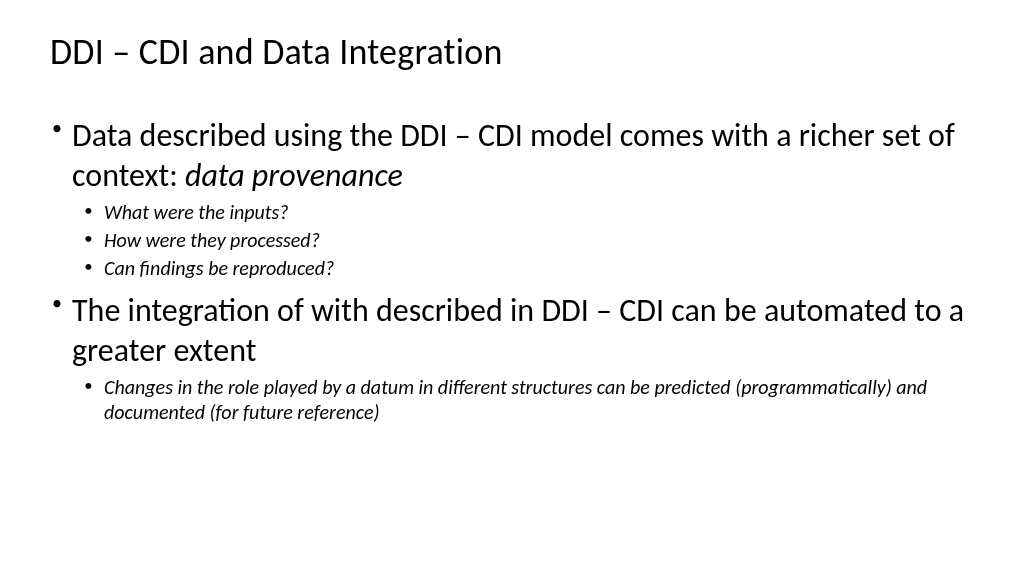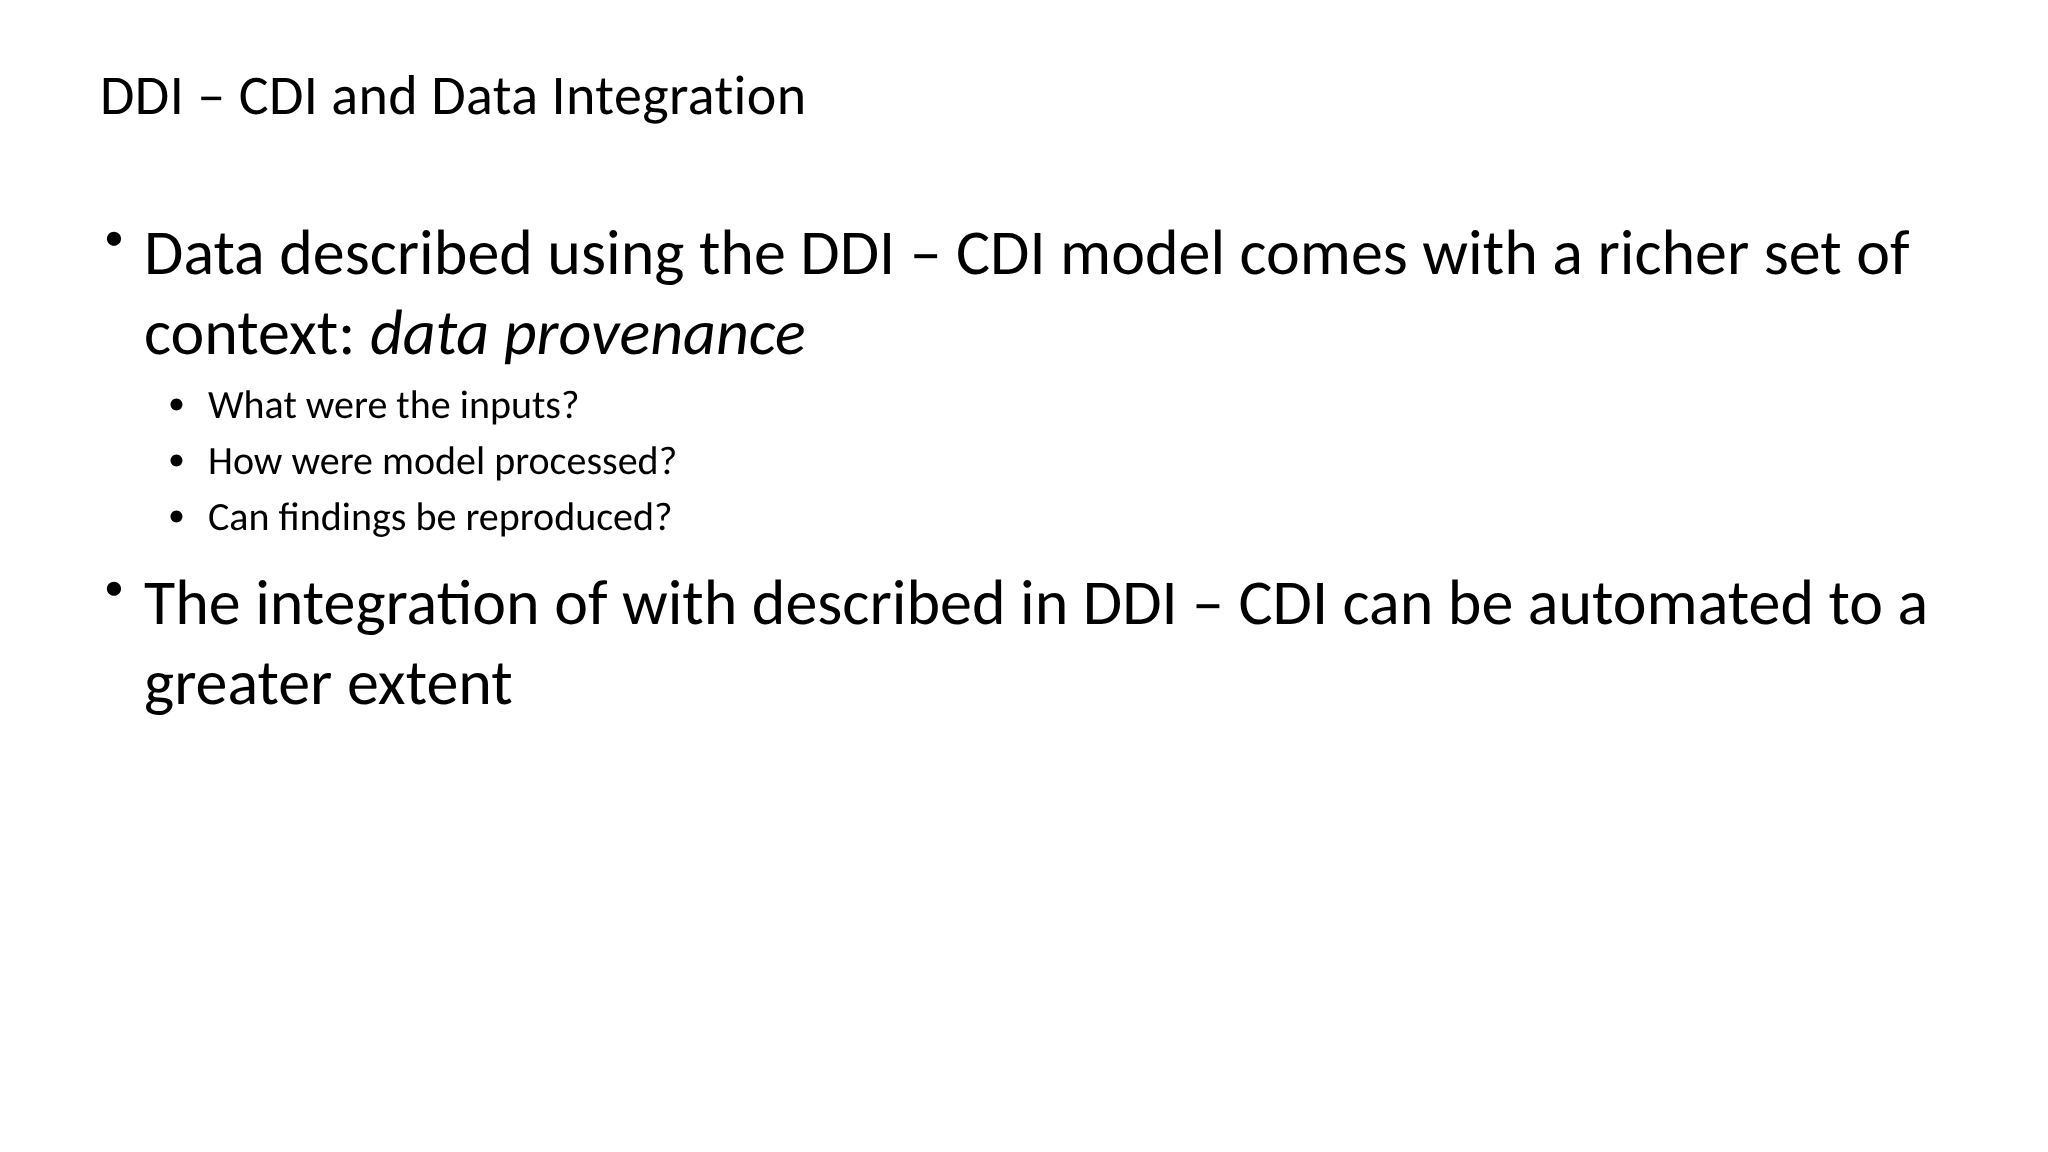--- a/index.html
+++ b/index.html
@@ -17,7 +17,7 @@
       overflow: hidden;
     }
     .slide-title {
-      font-size: 28px;
+      font-size: 36px;
       font-weight: 400;
       margin-bottom: 42px;
       letter-spacing: 0.2px;

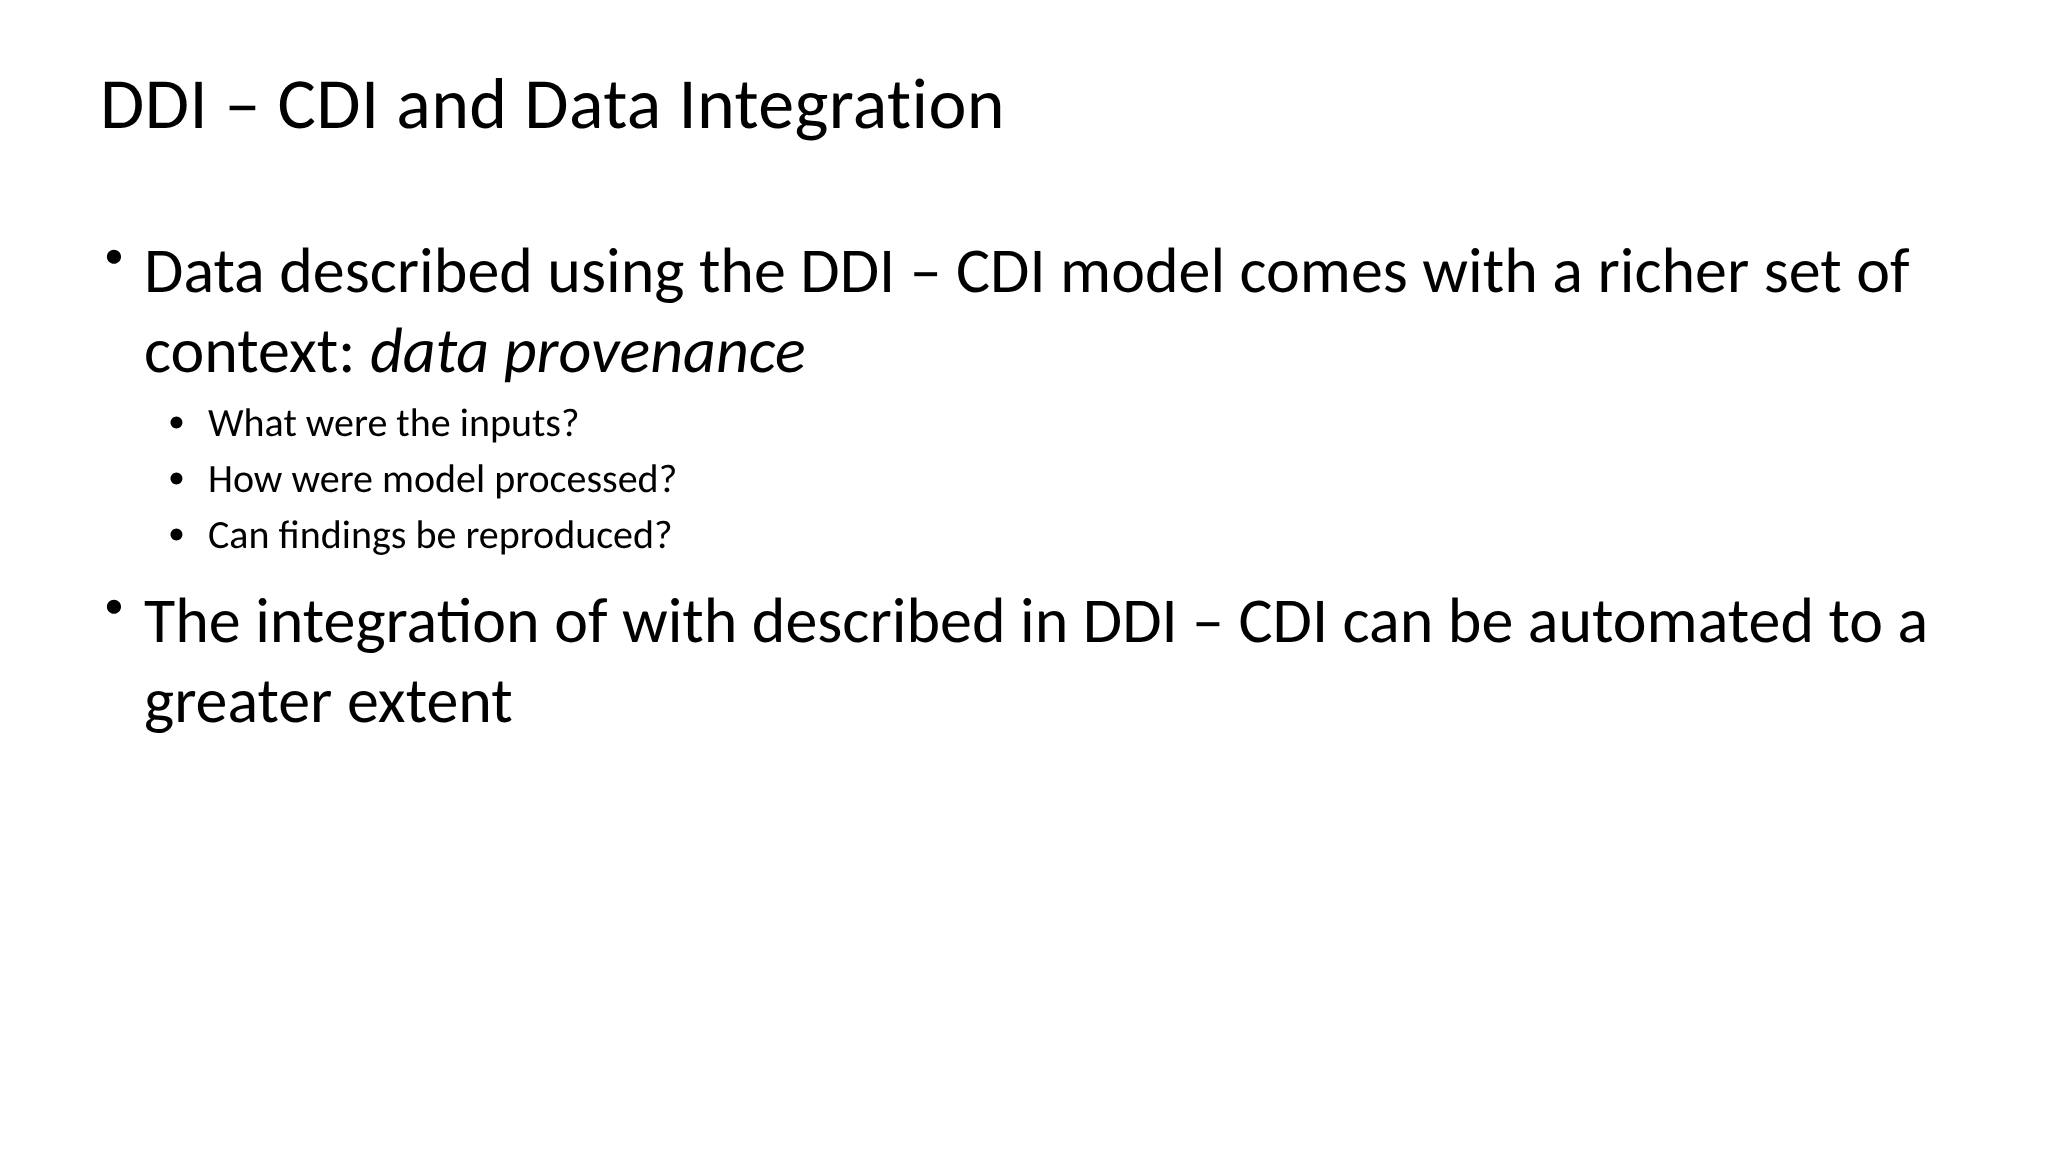--- a/index.html
+++ b/index.html
@@ -46,6 +46,7 @@
       font-size: 20px;
       line-height: 1.25;
       margin-bottom: 3px;
+      font-style: italic;
     }
     .bullet-item-l2::before {
       content: "•";

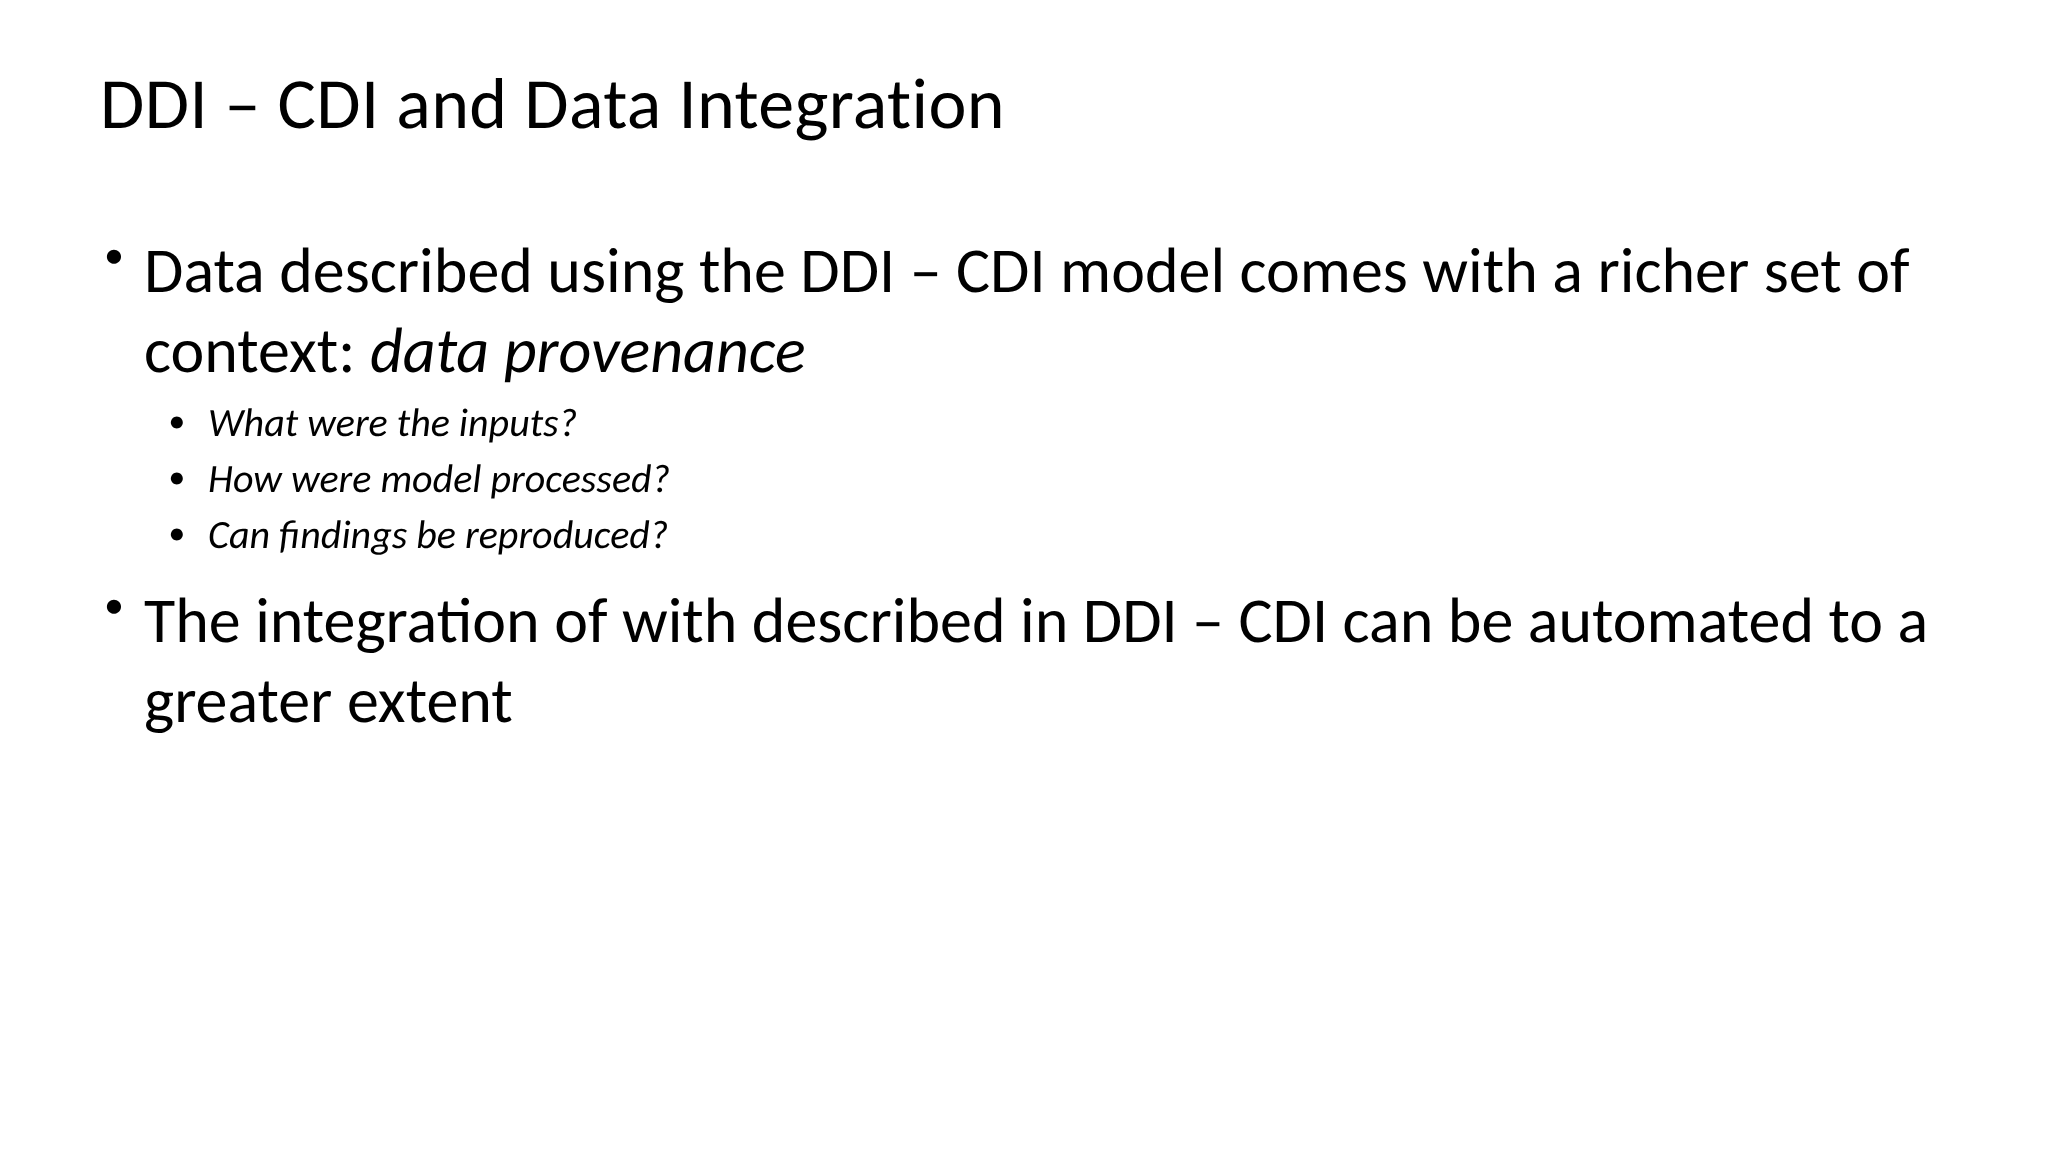--- a/index.html
+++ b/index.html
@@ -77,7 +77,7 @@
       <span>Data described using the DDI – CDI model comes with a richer set of context: </span><span class="italic">data provenance</span>
     </div>
     <div class="bullet-item-l2">What were the inputs?</div>
-    <div class="bullet-item-l2">How were model processed?</div>
+    <div class="bullet-item-l2">How were they processed?</div>
     <div class="bullet-item-l2">Can findings be reproduced?</div>
   </li>
 

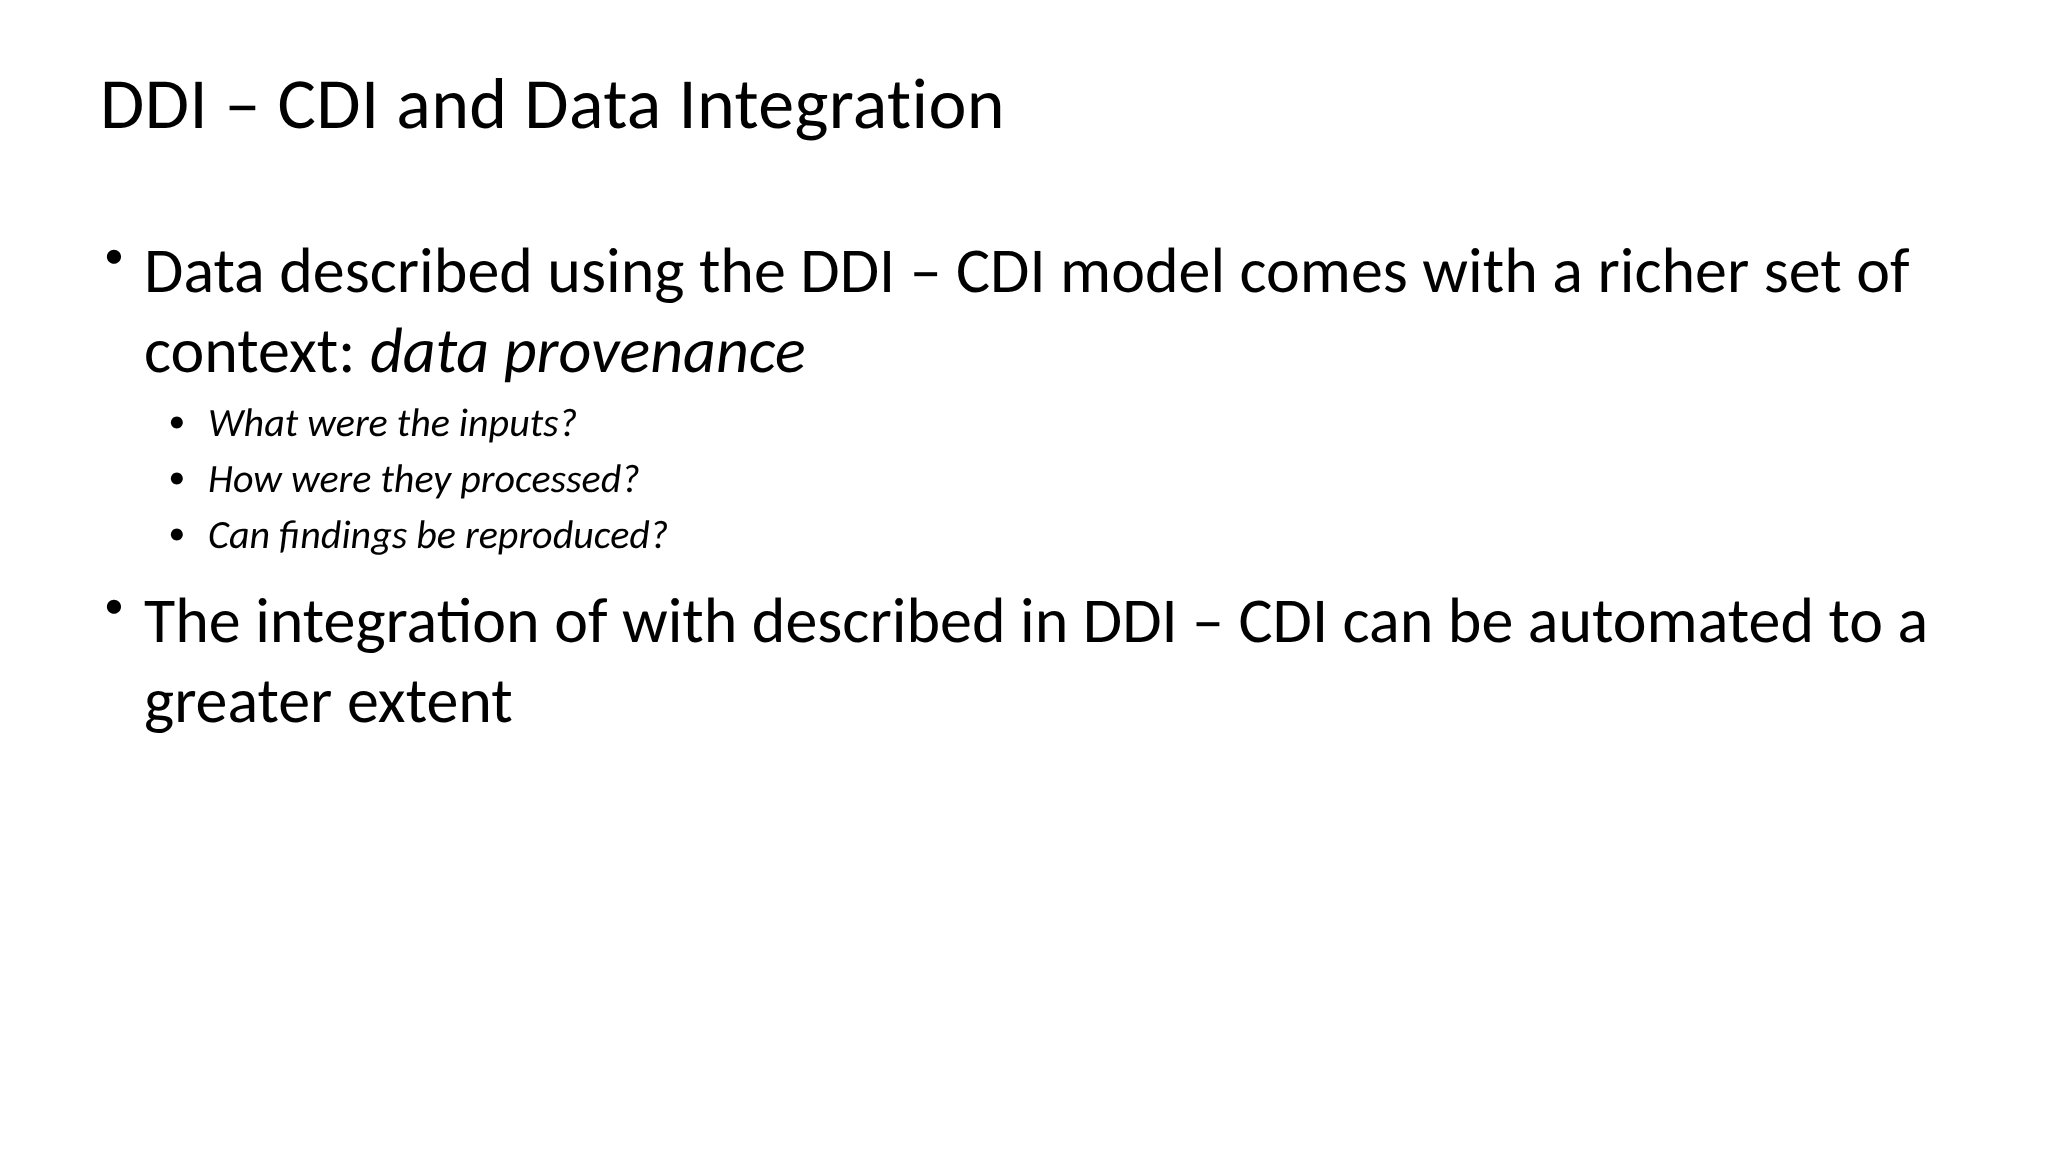--- a/index.html
+++ b/index.html
@@ -83,6 +83,7 @@
 
   <li class="group">
     <div class="bullet-item-l1">The integration of with described in DDI – CDI can be automated to a greater extent</div>
+    <div class="bullet-item-l2">Changes in the role played by a datum in different structures can be predicted (programmatically) and documented (for future reference)</div>
   </li>
 
 </ul>

